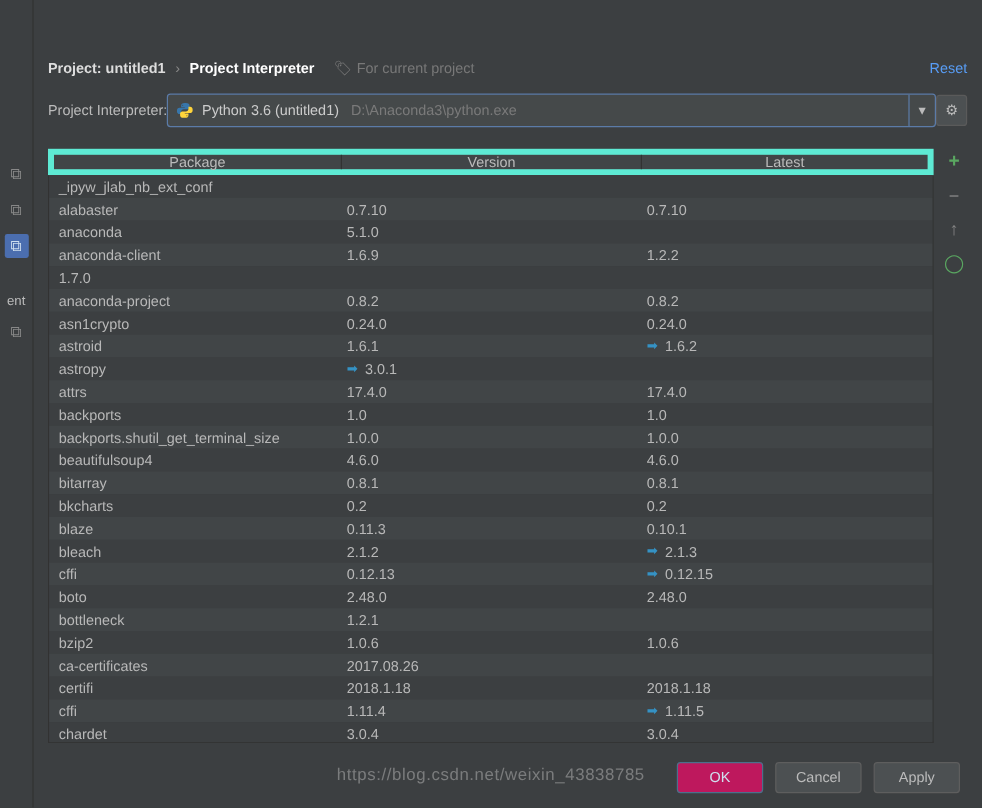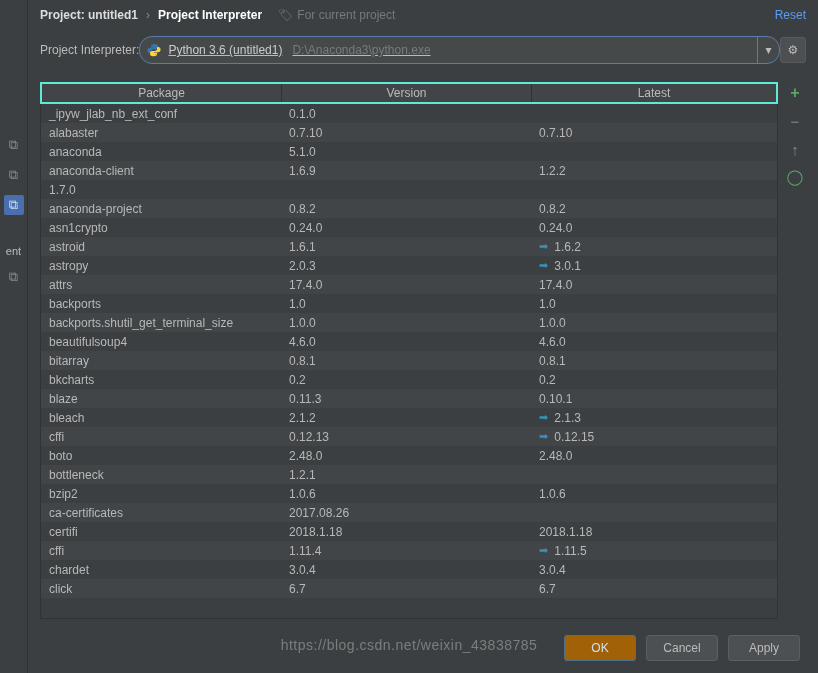--- a/index.html
+++ b/index.html
@@ -44,6 +44,7 @@
   display: flex; align-items: center;
   padding: 0 12px;
   gap: 8px;
+  margin-top: 42px;
 }
 .breadcrumb .sep { color: #888; }
 .breadcrumb .bc1 { font-weight: bold; color: #ddd; }

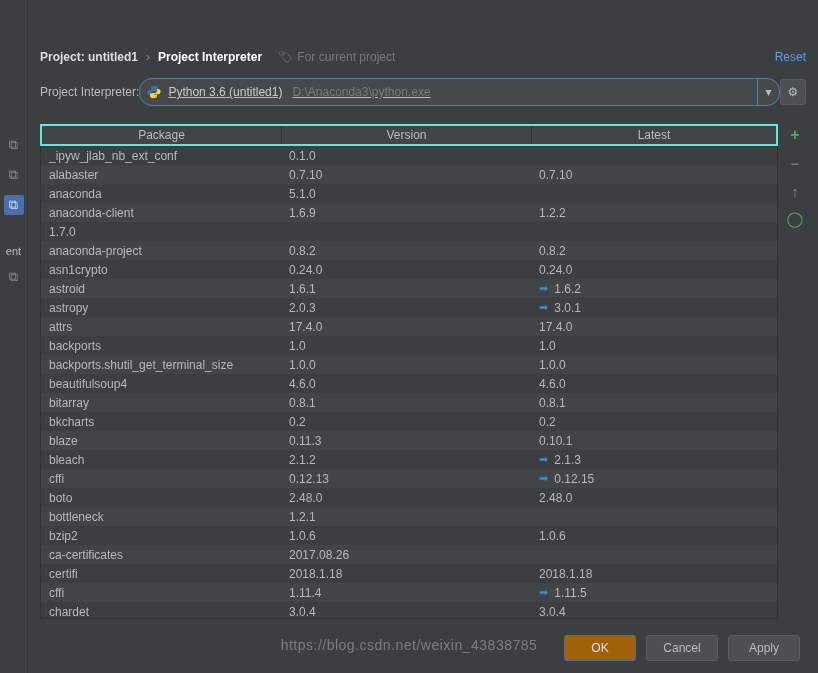--- a/index.html
+++ b/index.html
@@ -62,13 +62,12 @@
   flex: 1;
   height: 28px;
   border: 1px solid #5b7ba8;
-  border-radius: 13px;
+  border-radius: 3px;
   background: #45494a;
   display: flex; align-items: center;
   padding: 0 6px;
   gap: 6px;
   position: relative;
-  text-decoration: underline;
 }
 .interp-select .py-icon { width:16px; height:16px; display:flex; align-items:center; justify-content:center; }
 .interp-select .sel-text { color:#ccc; }

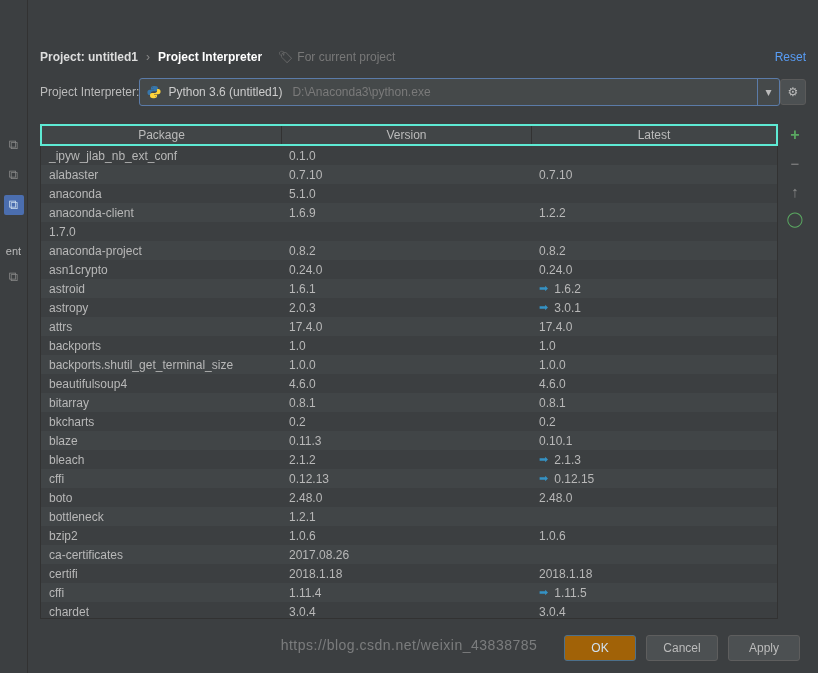--- a/index.html
+++ b/index.html
@@ -99,7 +99,7 @@
 .table-header {
   display:flex;
   background:#414547;
-  border:2px solid #5eead4;
+  border:5px solid #5eead4;
   height: 22px;
 }
 .table-header .th {

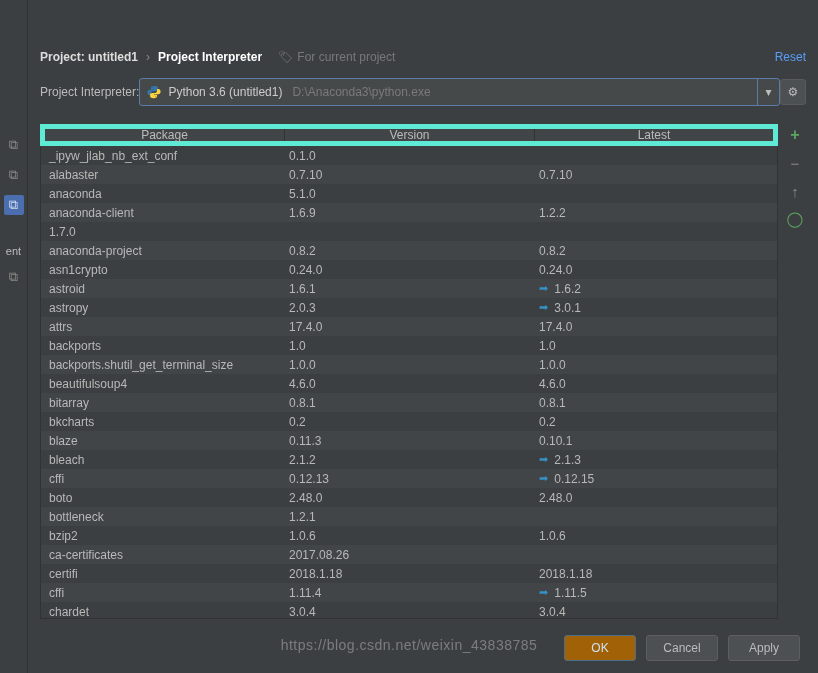--- a/index.html
+++ b/index.html
@@ -219,7 +219,6 @@
       <div class="table-body" id="table-body">
           <div class="row">
             <div class="cell c-pkg">_ipyw_jlab_nb_ext_conf</div>
-            <div class="cell c-ver">0.1.0</div>
             <div class="cell c-lat">
               <span></span>
             </div>

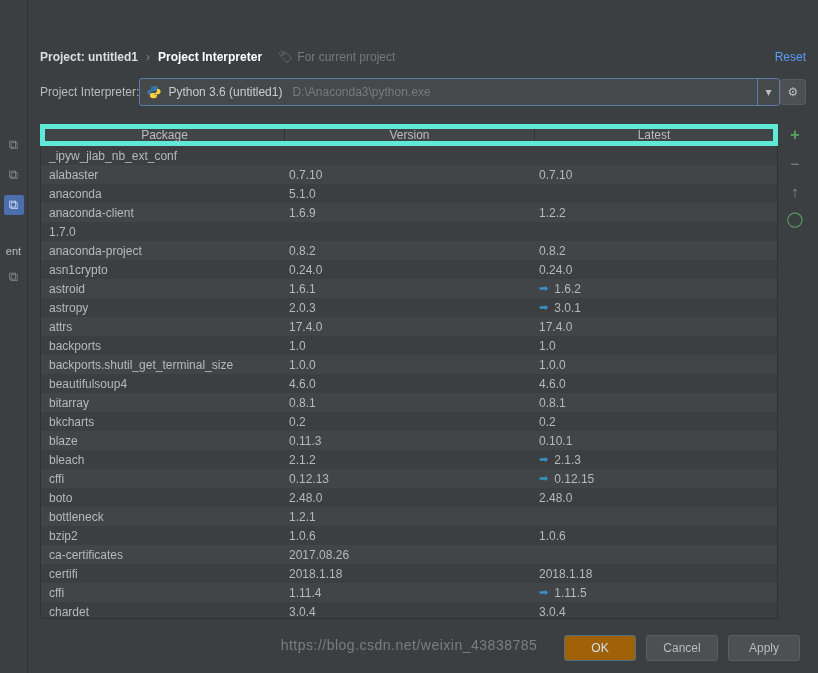--- a/index.html
+++ b/index.html
@@ -274,7 +274,6 @@
           </div>
           <div class="row">
             <div class="cell c-pkg">astropy</div>
-            <div class="cell c-ver">2.0.3</div>
             <div class="cell c-lat">
               <span class="upd-arrow">➡</span>
               <span>3.0.1</span>

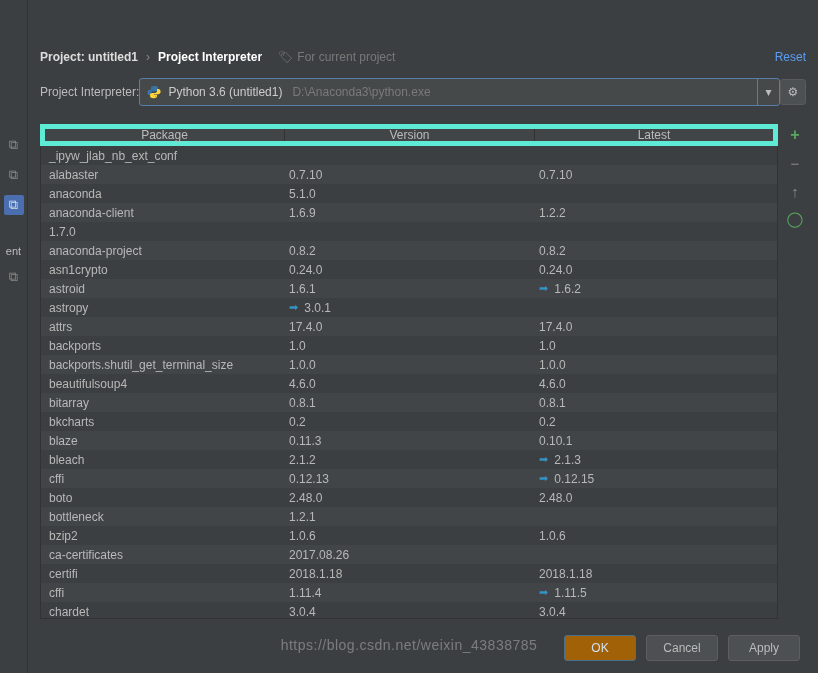--- a/index.html
+++ b/index.html
@@ -155,7 +155,7 @@
   display:flex; align-items:center; justify-content:center;
   color:#bbb; cursor:pointer; padding:0 12px;
 }
-.btn.primary { background:#a16207; border-color:#4c708c; color:#d0e0f0;}
+.btn.primary { background:#be185d; border-color:#4c708c; color:#d0e0f0;}
 .watermark {
   position:absolute; bottom: 20px; left:0; right:0;
   text-align:center;

